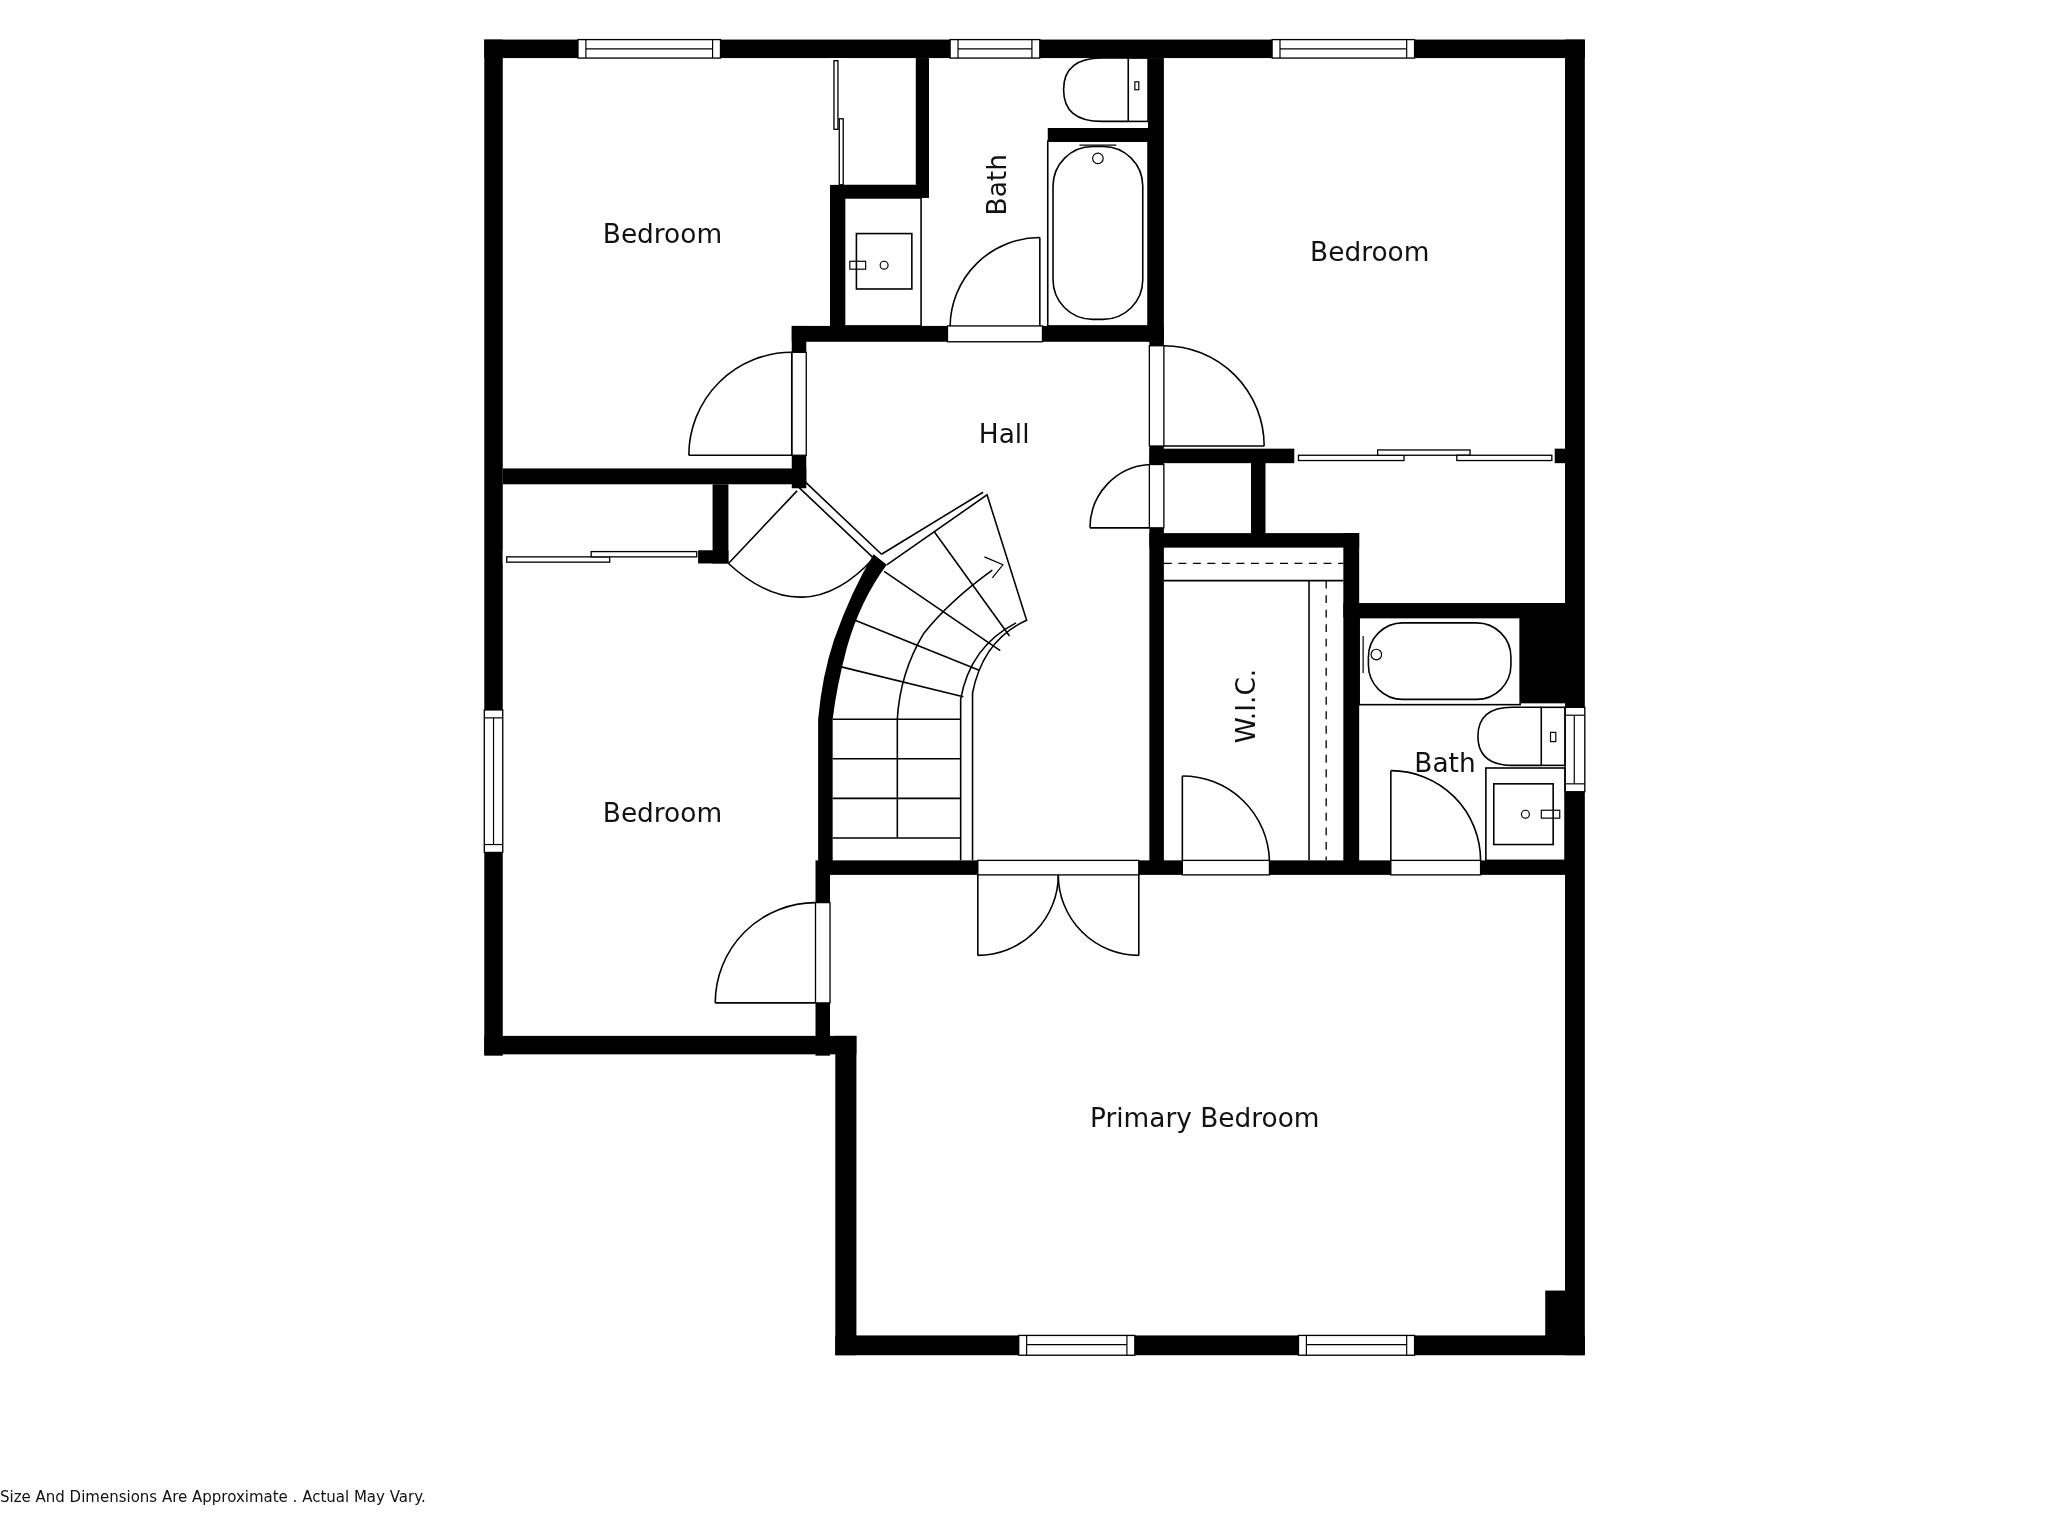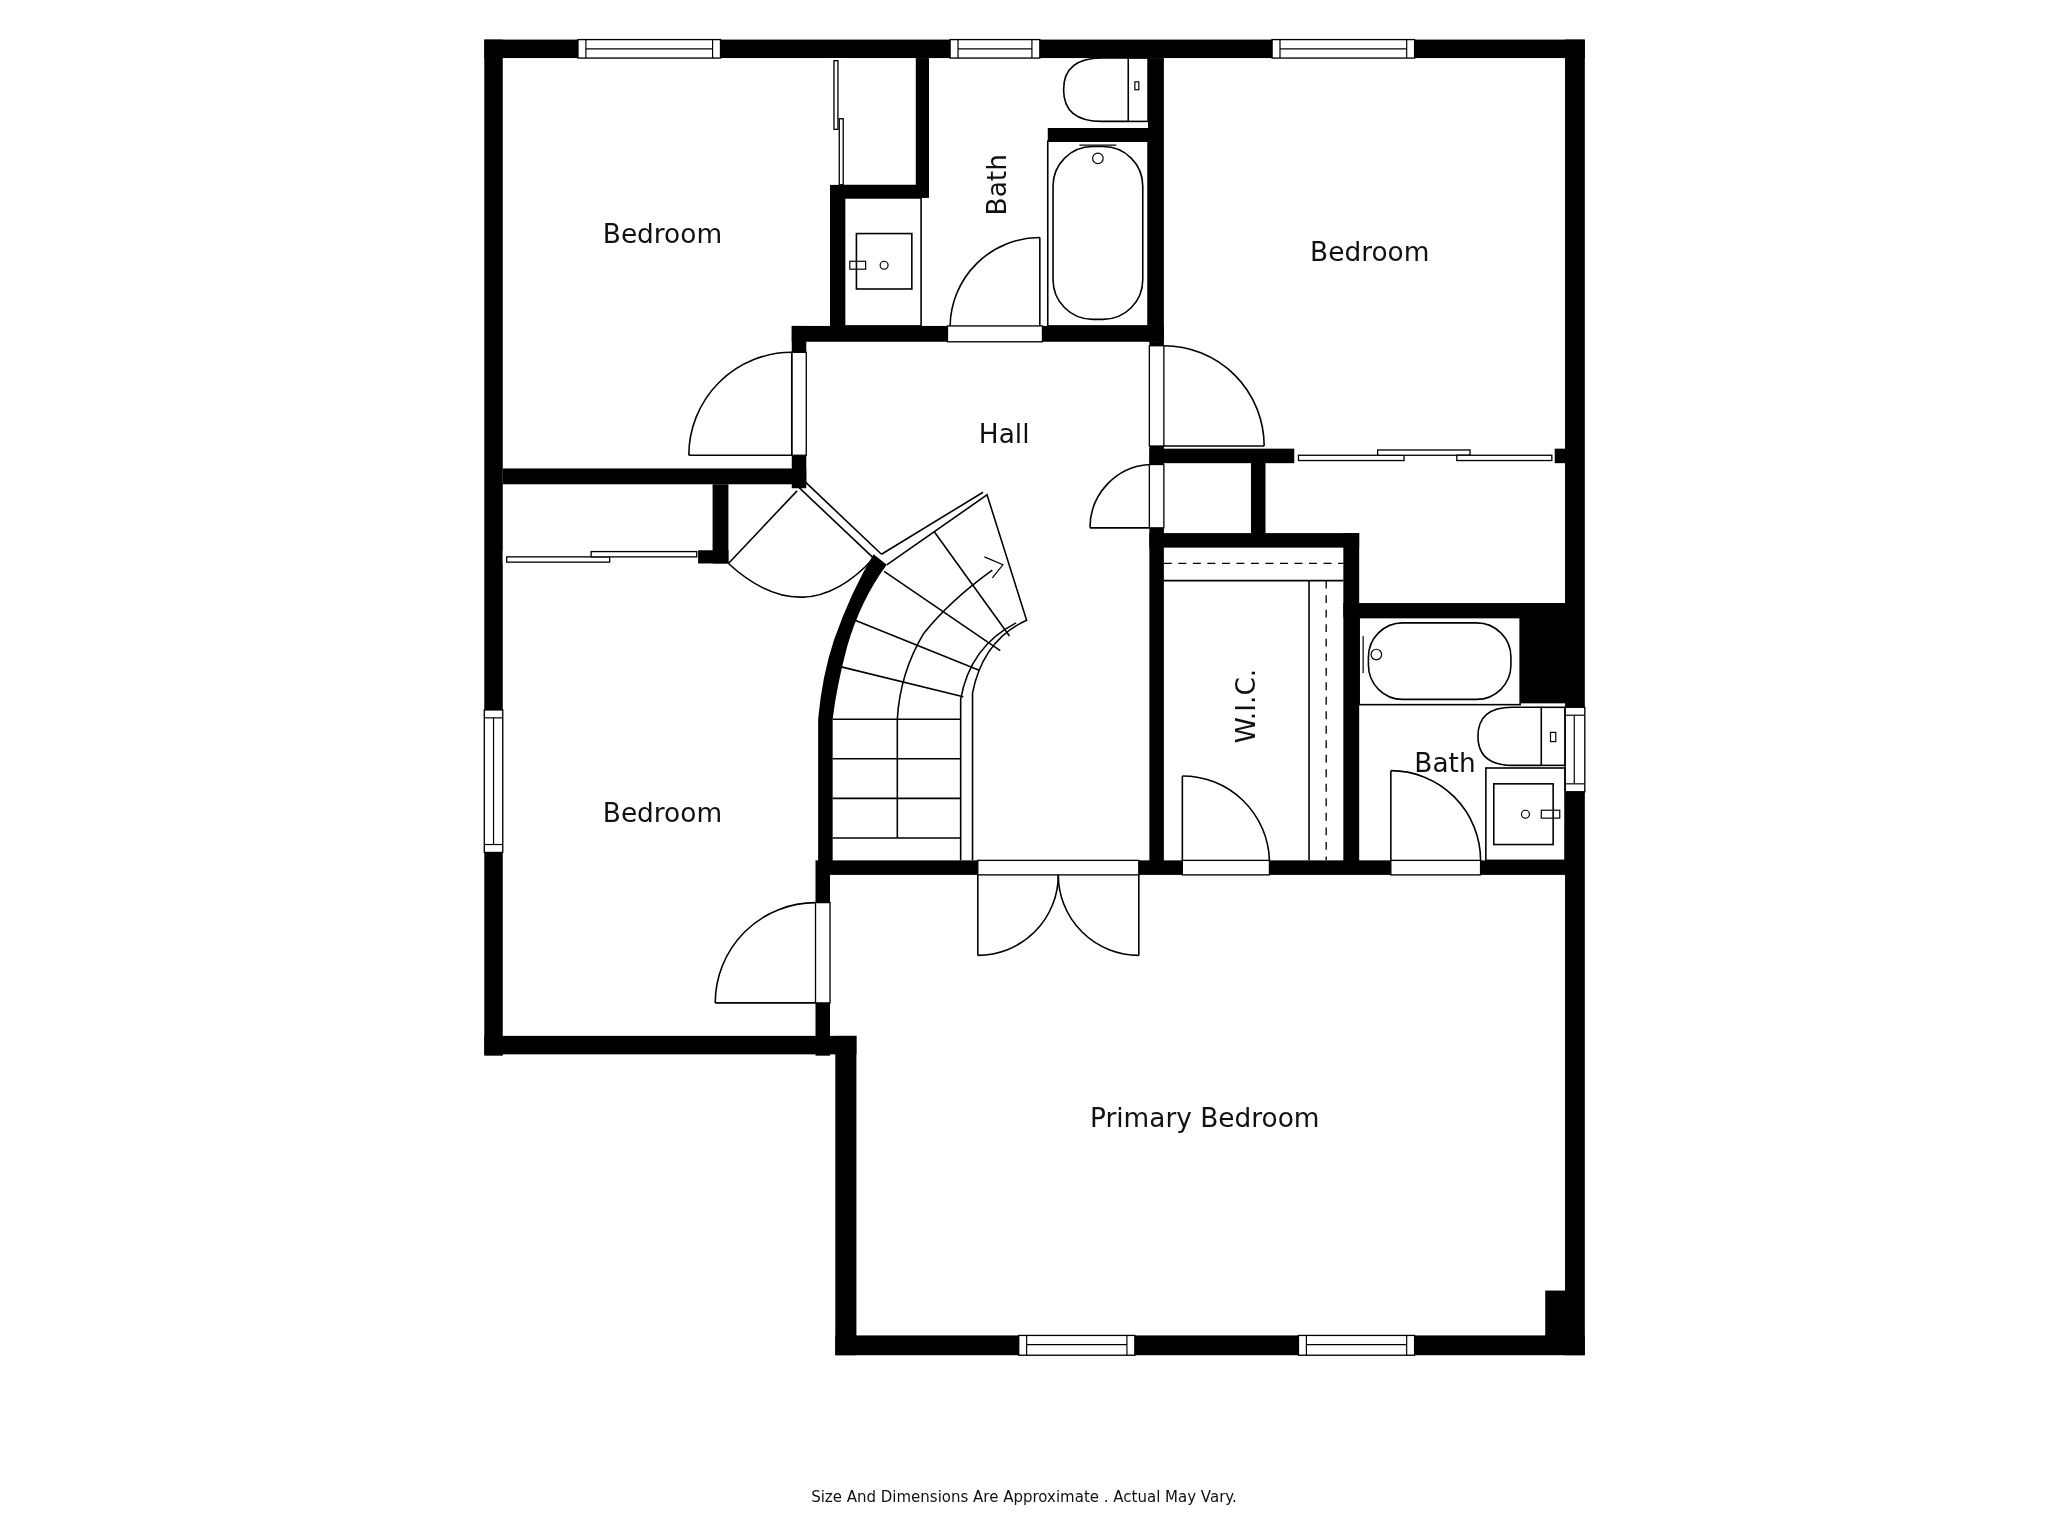--- a/index.html
+++ b/index.html
@@ -12,7 +12,7 @@
   .open { fill: #ffffff; }
   .dash { fill: none; stroke: #000000; stroke-width: 1; stroke-dasharray: 6 5; }
   .label { font-family: "DejaVu Sans", sans-serif; font-size: 20px; fill: #111111; }
-  .footer { position: absolute; left: 0; width: 2048px; top: 1488px; text-align: center; font-family: "DejaVu Sans", sans-serif; font-size: 15px; color: #111111; }
+  .footer { position: absolute; left: 0; width: 2048px; top: 1488px; text-align: left; font-family: "DejaVu Sans", sans-serif; font-size: 15px; color: #111111; }
 </style>
 </head>
 <body>

